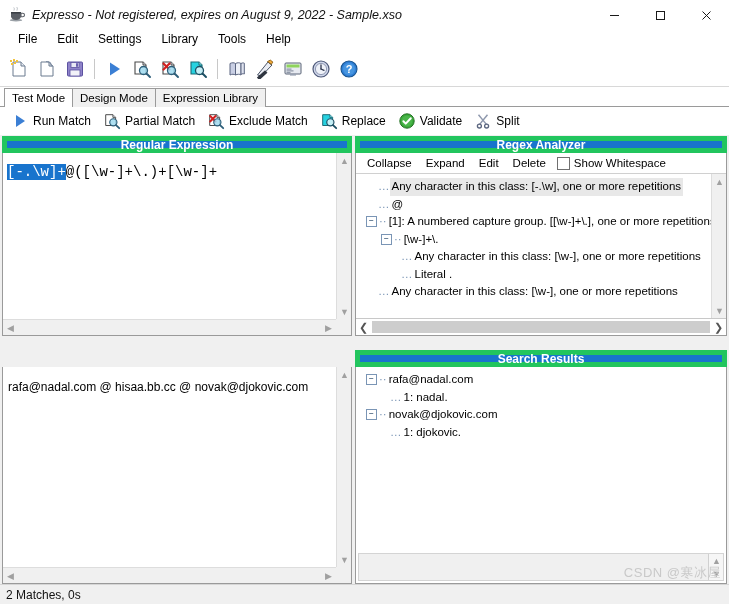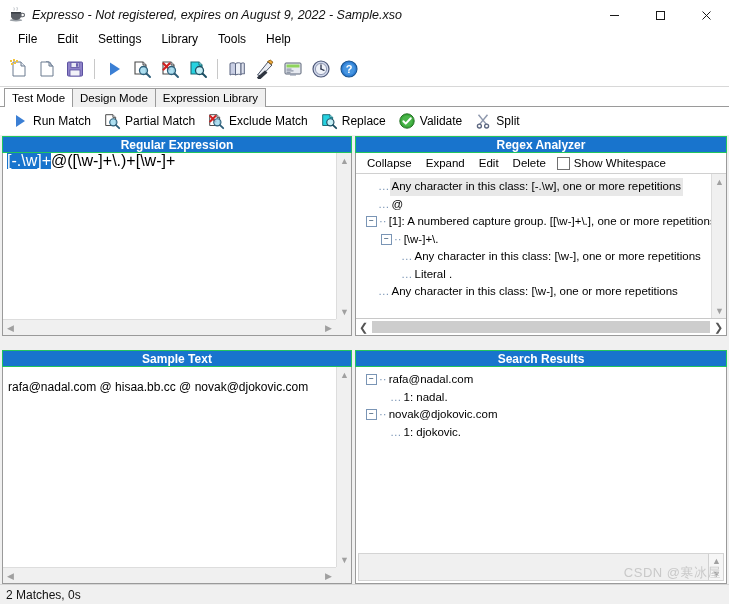--- a/index.html
+++ b/index.html
@@ -45,7 +45,7 @@
   .panels{position:absolute;left:0;right:0;top:136px;bottom:20px;}
   .panel{position:absolute;box-sizing:border-box;}
   .panel-title{height:17px;background:#1874cd;color:#fff;font-weight:bold;font-size:12px;
-               display:flex;align-items:center;justify-content:center;border:1px solid #22c55e;
+               display:flex;align-items:center;justify-content:center;border:5px solid #22c55e;
                box-sizing:border-box;}
   .panel-body{position:absolute;left:0;right:0;top:17px;bottom:0;border:1px solid #9a9a9a;
               border-top:none;background:#fff;box-sizing:border-box;}

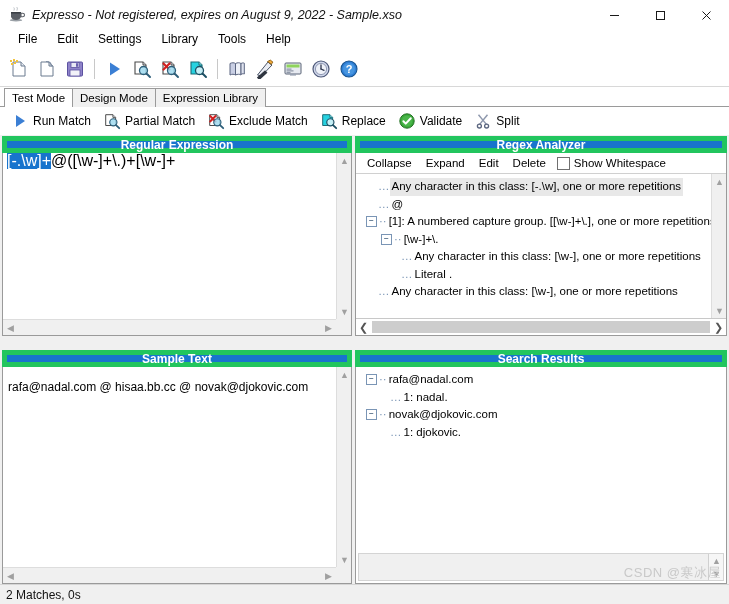--- a/index.html
+++ b/index.html
@@ -50,8 +50,8 @@
   .panel-body{position:absolute;left:0;right:0;top:17px;bottom:0;border:1px solid #9a9a9a;
               border-top:none;background:#fff;box-sizing:border-box;}
 
-  .regex-text{position:absolute;left:0;right:15px;top:0;bottom:16px;padding:0 4px;
-              font-size:16px;line-height:16px;overflow:hidden;white-space:nowrap;}
+  .regex-text{position:absolute;left:0;right:15px;top:0;bottom:16px;padding:11px 4px;
+              font-size:14px;line-height:16px;overflow:hidden;white-space:nowrap;font-family:Liberation Mono, monospace;}
   .sel{background:#1874cd;color:#fff;}
 
   

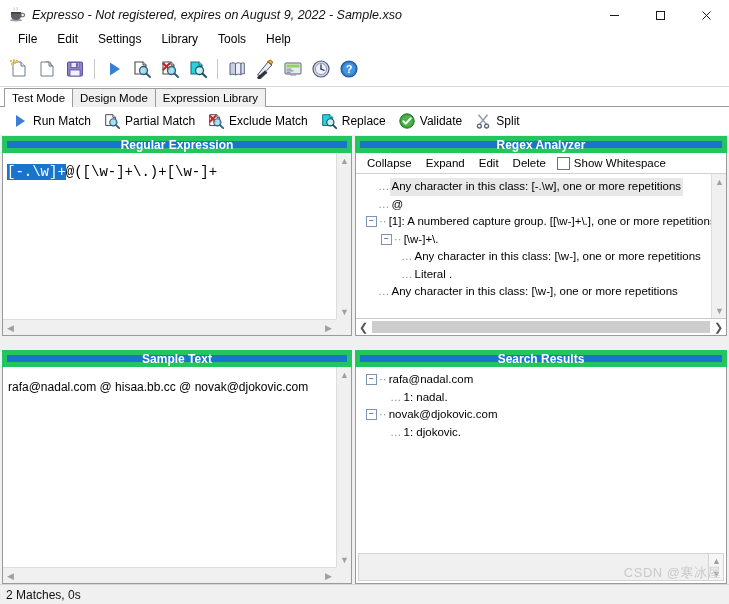--- a/index.html
+++ b/index.html
@@ -435,7 +435,6 @@
     </div>
 
     <div class="panel" style="left:2px;top:214px;width:350px;height:234px;">
-      <div class="panel-title">Sample Text</div>
       <div class="panel-body">
         <div class="plain-text">rafa@nadal.com @ hisaa.bb.cc @ novak@djokovic.com</div>
         <div class="vsb inset">

